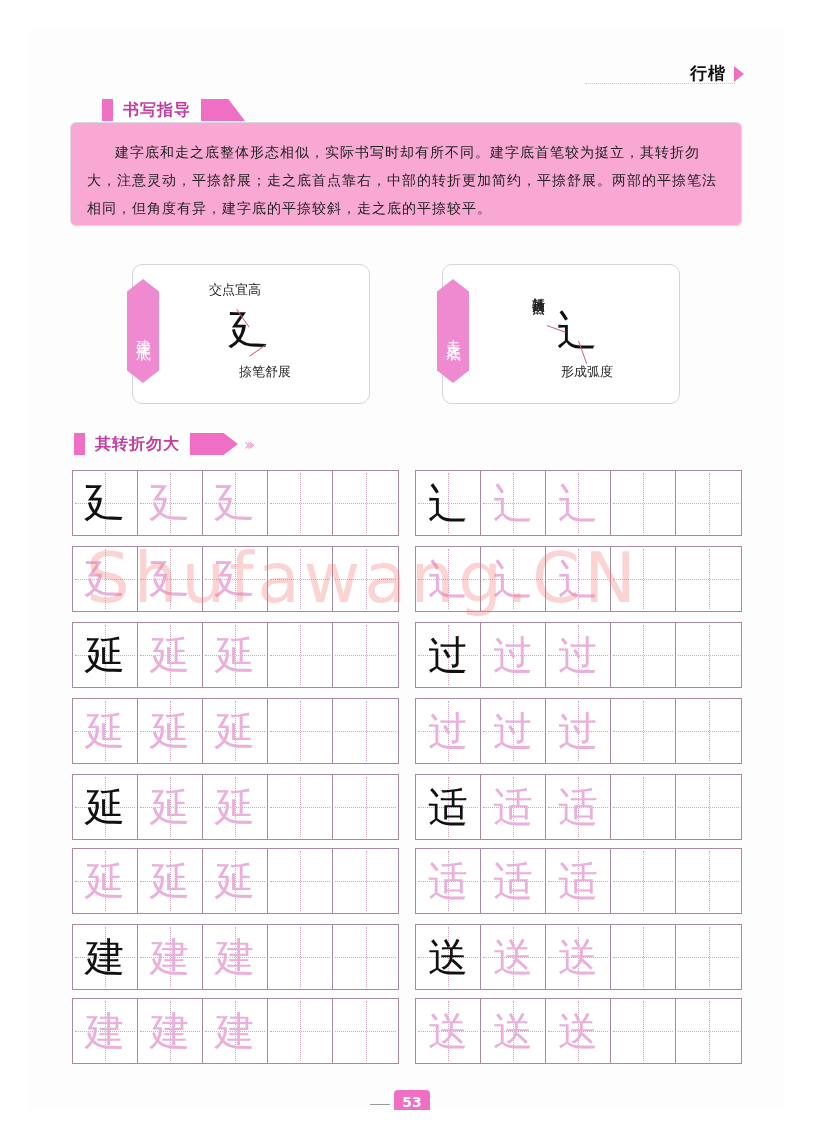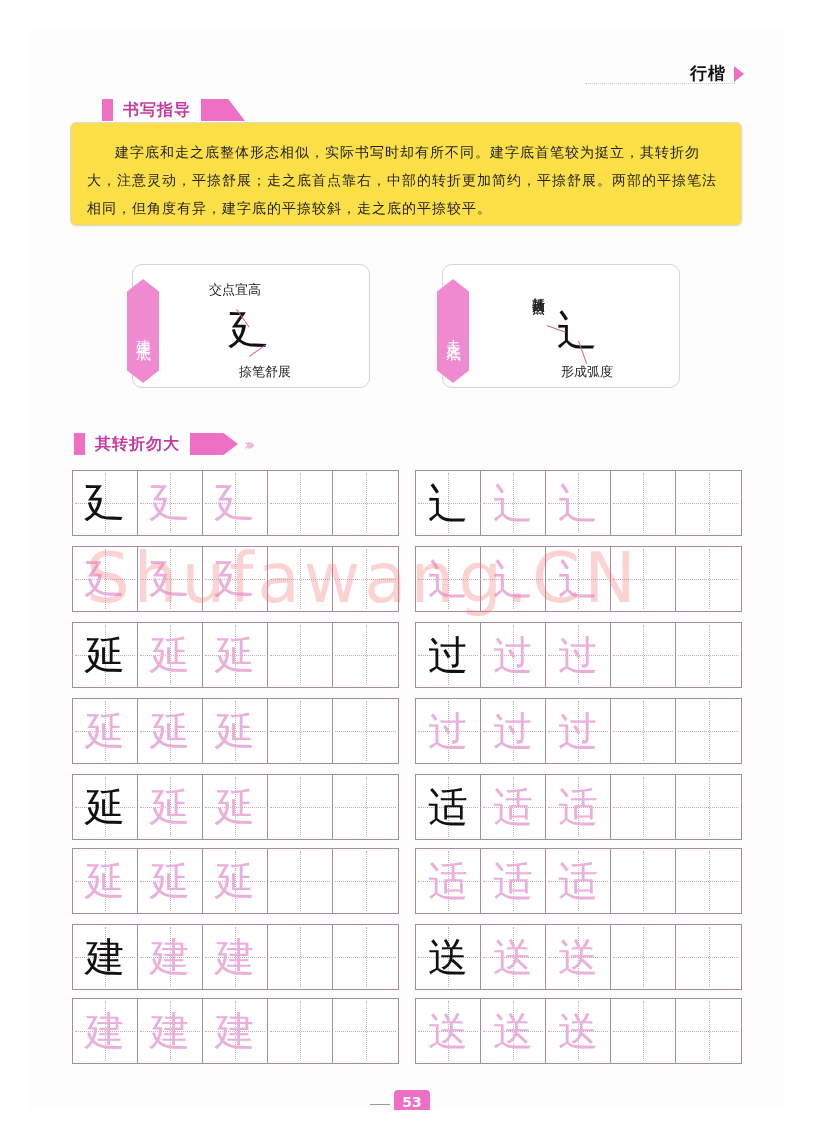--- a/index.html
+++ b/index.html
@@ -30,7 +30,7 @@
 
   
   .guide-box { position: absolute; left: 70px; top: 122px; width: 672px; height: 104px;
-     border: 1px solid #d9d9e0; border-radius: 6px; background: #fde047; box-shadow: 1px 1px 2px rgba(0,0,0,0.05);
+     border: 1px solid #d9d9e0; border-radius: 6px; background: #f9a8d4; box-shadow: 1px 1px 2px rgba(0,0,0,0.05);
      padding: 15px 14px 0 16px; }
   .guide-text { font-family: "DejaVu Serif", serif; font-size: 14px; line-height: 28px; color: #222; text-indent: 28px; letter-spacing: 1px; }
 

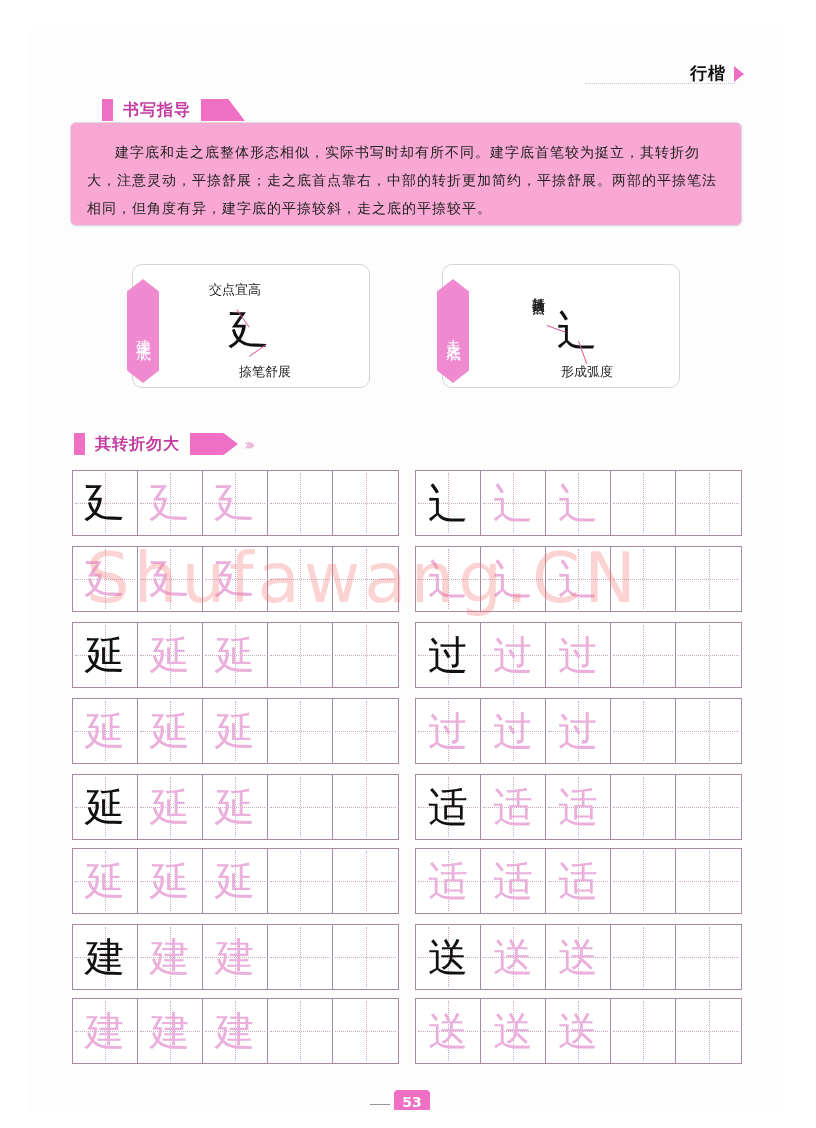--- a/index.html
+++ b/index.html
@@ -35,7 +35,7 @@
   .guide-text { font-family: "DejaVu Serif", serif; font-size: 14px; line-height: 28px; color: #222; text-indent: 28px; letter-spacing: 1px; }
 
   
-  .card { position: absolute; top: 264px; width: 238px; height: 124px; border: 1px solid #d4d4dc; border-radius: 10px; background: #fff; }
+  .card { position: absolute; top: 264px; width: 238px; height: 140px; border: 1px solid #d4d4dc; border-radius: 10px; background: #fff; }
   .card-left { left: 132px; }
   .card-right { left: 442px; }
   .card-badge { position: absolute; left: -6px; top: 14px; width: 32px; height: 104px; background: #ef8ad0;

